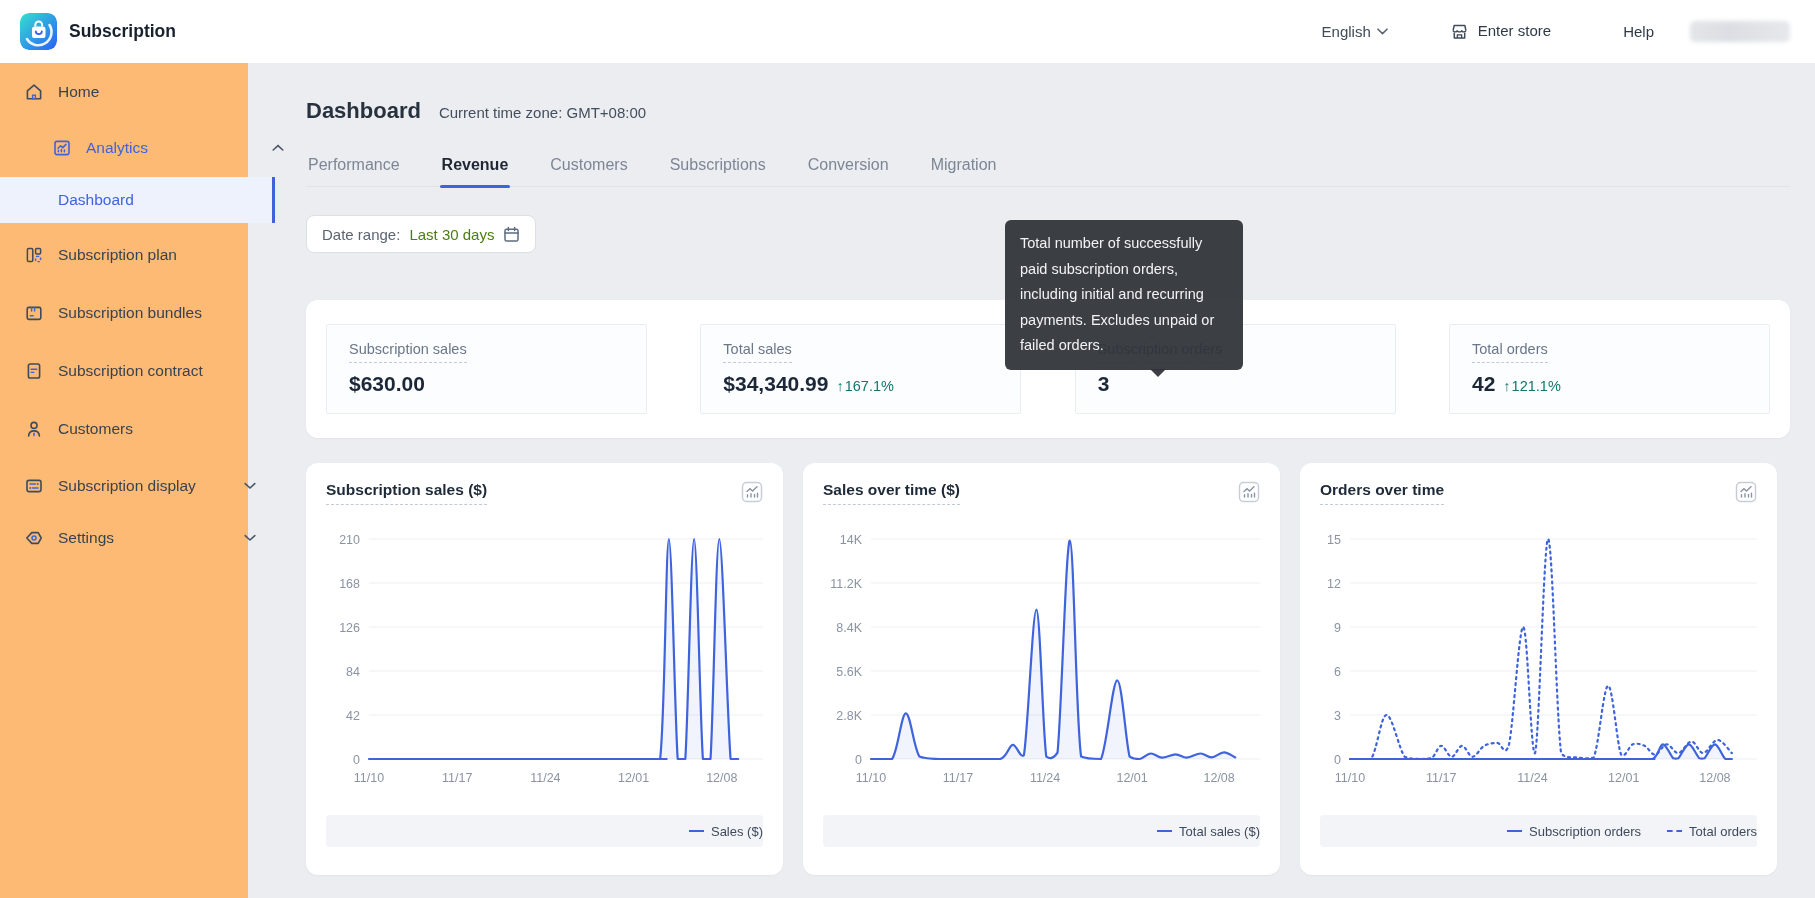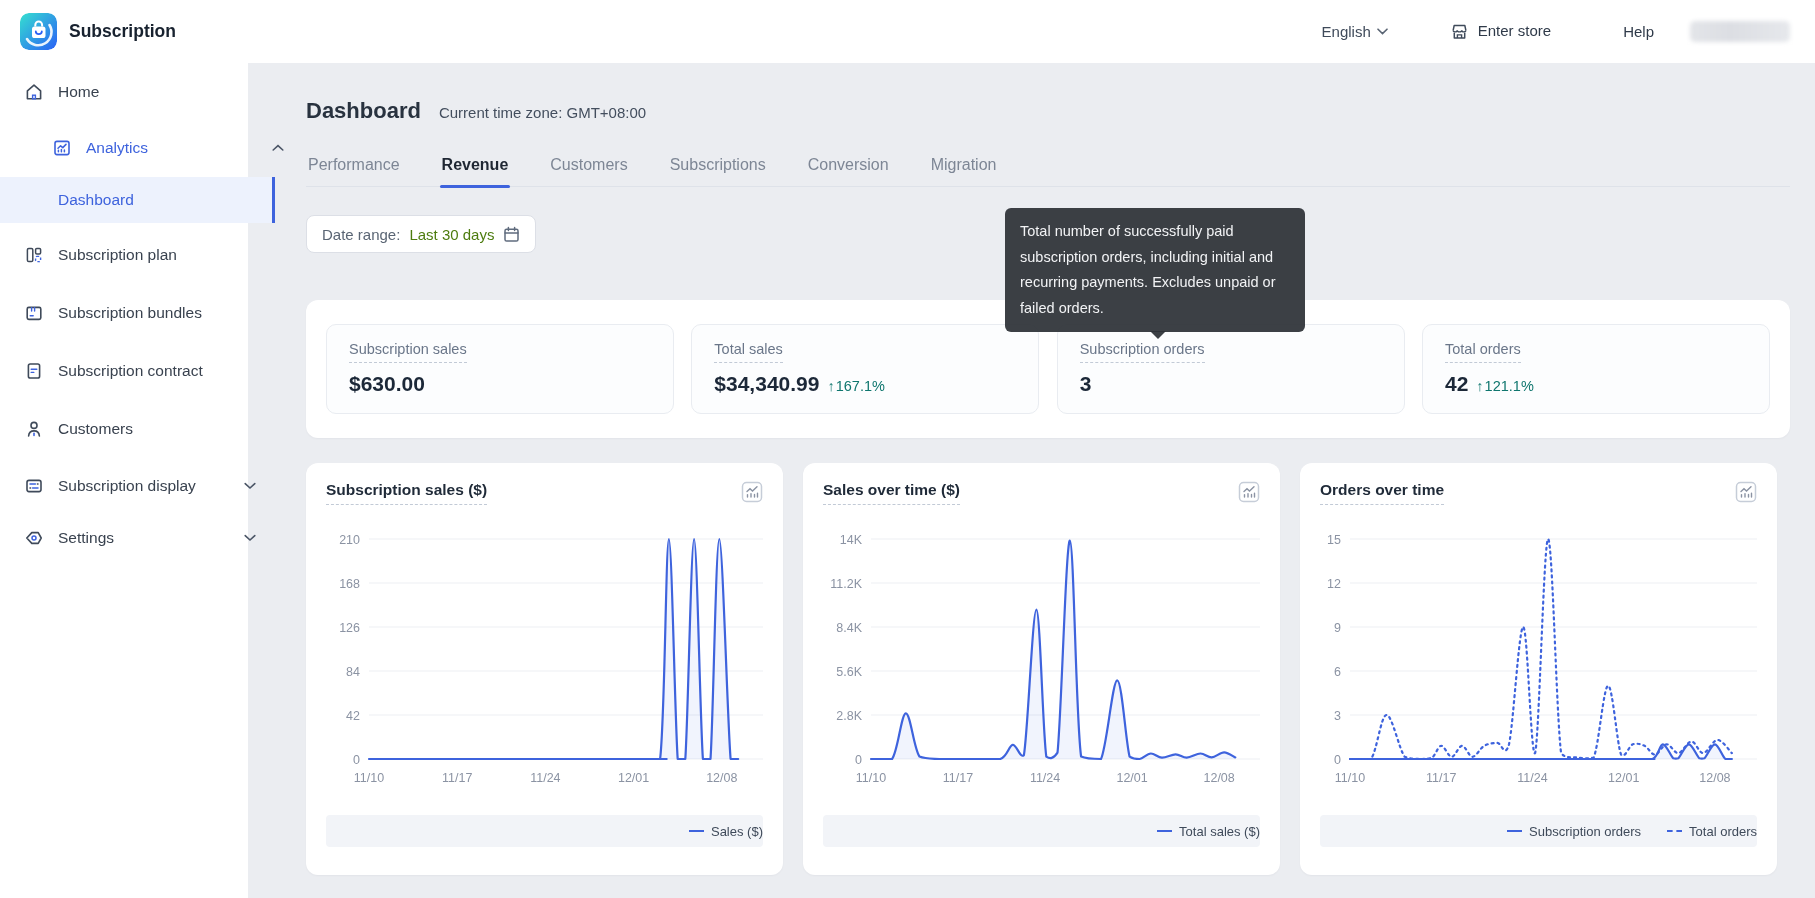--- a/index.html
+++ b/index.html
@@ -19,7 +19,7 @@
   .help{font-size:15px;color:#2f3a49;cursor:pointer;margin-right:36px;}
   .store-pill{width:100px;height:21px;border-radius:5px;background:linear-gradient(90deg,#e3e5e9,#dcdee3 40%,#e6e8ec);filter:blur(2px);}
   
-  .sidebar{position:absolute;left:0;top:63px;width:248px;height:835px;background:#ffffff;z-index:4;}
+  .sidebar{position:absolute;left:0;top:63px;width:248px;height:835px;background:#fdba74;z-index:4;}
   .side-item{position:absolute;left:0;width:278px;height:44px;display:flex;align-items:center;padding-left:24px;box-sizing:border-box;cursor:pointer;font-size:15.5px;font-weight:500;color:#39424f;}
   .side-item .icon{width:20px;height:20px;margin-right:14px;display:flex;align-items:center;justify-content:center;}
   .side-item .chev{position:absolute;right:22px;display:flex;}

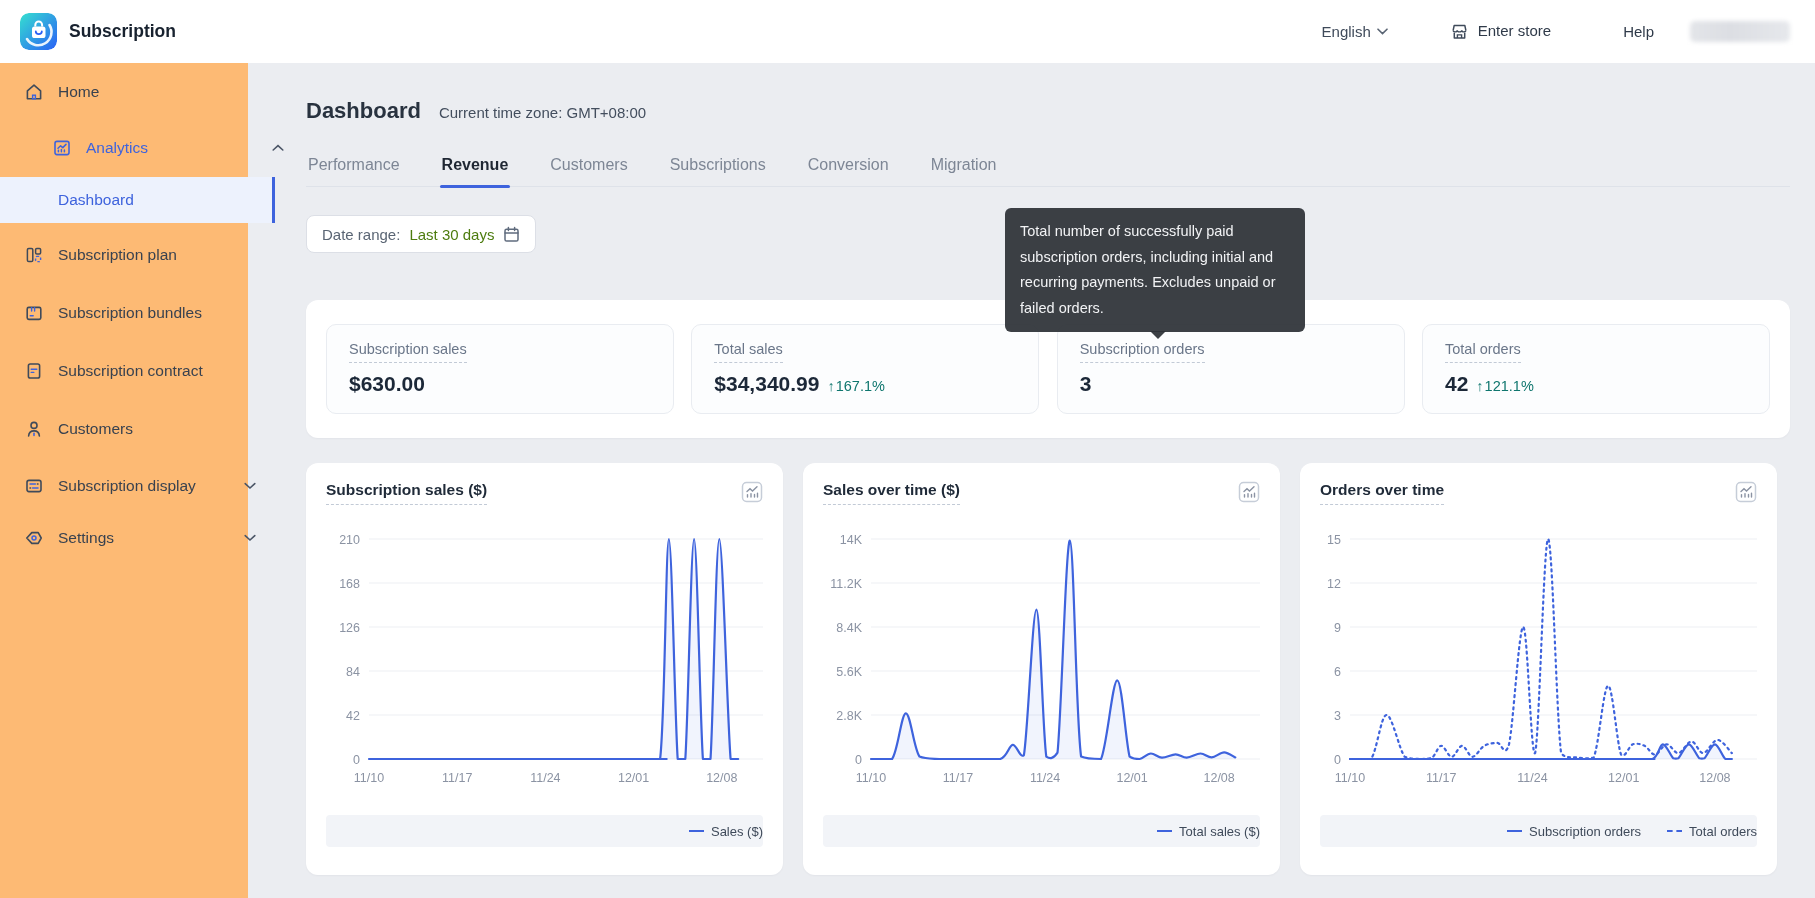--- a/index.html
+++ b/index.html
@@ -38,7 +38,7 @@
   .date-label{font-size:15px;color:#5a6574;}
   .date-value{font-size:15px;color:#4d7c0f;}
   
-  .tooltip{position:absolute;left:1005px;top:208px;width:300px;box-sizing:border-box;background:rgba(45,49,55,0.93);color:#f2f3f5;border-radius:6px;padding:11px 15px;font-size:14.5px;line-height:25.5px;z-index:9;}
+  .tooltip{position:absolute;left:1005px;top:220px;width:238px;box-sizing:border-box;background:rgba(45,49,55,0.93);color:#f2f3f5;border-radius:6px;padding:11px 15px;font-size:14.5px;line-height:25.5px;z-index:9;}
   .tooltip-arrow{position:absolute;left:145px;bottom:-7px;width:0;height:0;border-left:8px solid transparent;border-right:8px solid transparent;border-top:8px solid rgba(45,49,55,0.93);}
   
   .stats-panel{position:absolute;left:306px;top:300px;width:1484px;height:138px;background:#fff;border-radius:12px;box-shadow:0 1px 2px rgba(16,24,40,.04);box-sizing:border-box;padding:24px 20px;display:flex;justify-content:space-between;}

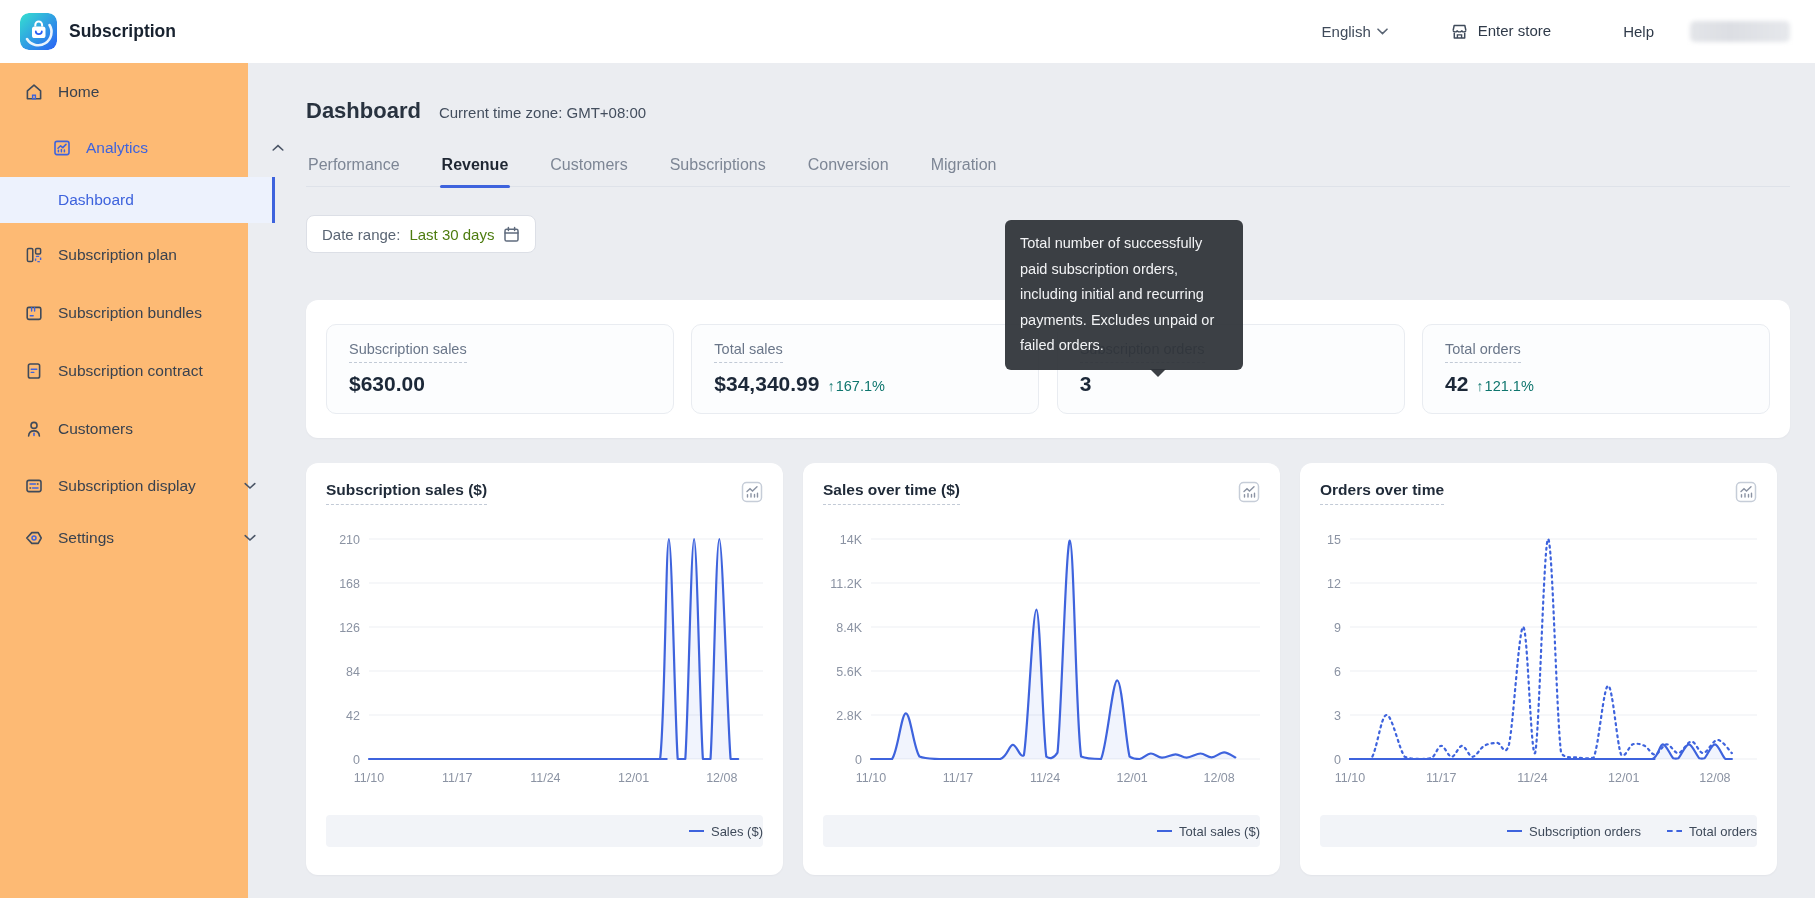--- a/index.html
+++ b/index.html
@@ -42,7 +42,7 @@
   .tooltip-arrow{position:absolute;left:145px;bottom:-7px;width:0;height:0;border-left:8px solid transparent;border-right:8px solid transparent;border-top:8px solid rgba(45,49,55,0.93);}
   
   .stats-panel{position:absolute;left:306px;top:300px;width:1484px;height:138px;background:#fff;border-radius:12px;box-shadow:0 1px 2px rgba(16,24,40,.04);box-sizing:border-box;padding:24px 20px;display:flex;justify-content:space-between;}
-  .stat-card{width:348px;height:90px;box-sizing:border-box;border:1px solid #e9ecf1;background:#fcfdfe;border-radius:10px;padding:15px 22px;}
+  .stat-card{width:321px;height:90px;box-sizing:border-box;border:1px solid #e9ecf1;background:#fcfdfe;border-radius:2px;padding:15px 22px;}
   .stat-label{display:inline-block;font-size:14.5px;color:#6a7689;border-bottom:1px dashed #c2cad6;padding-bottom:5px;cursor:help;}
   .stat-value-row{margin-top:9px;display:flex;align-items:baseline;gap:8px;}
   .stat-value{font-size:21px;font-weight:700;color:#1c2838;}

